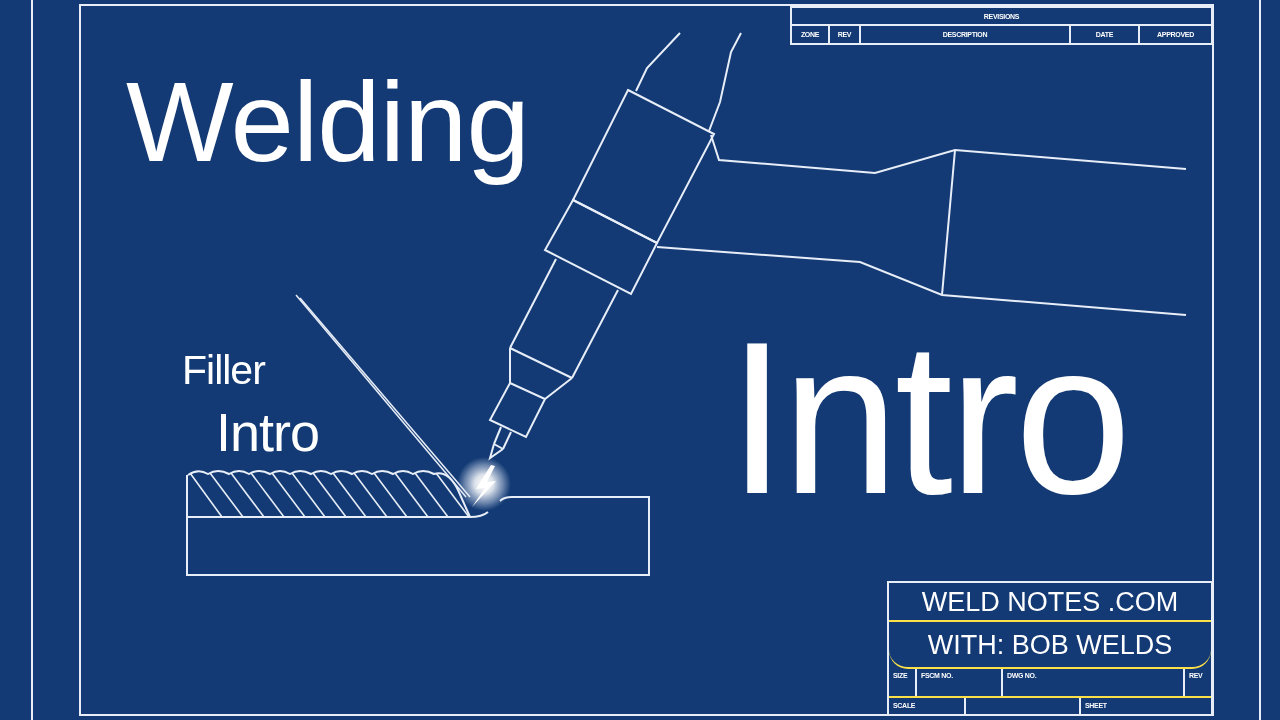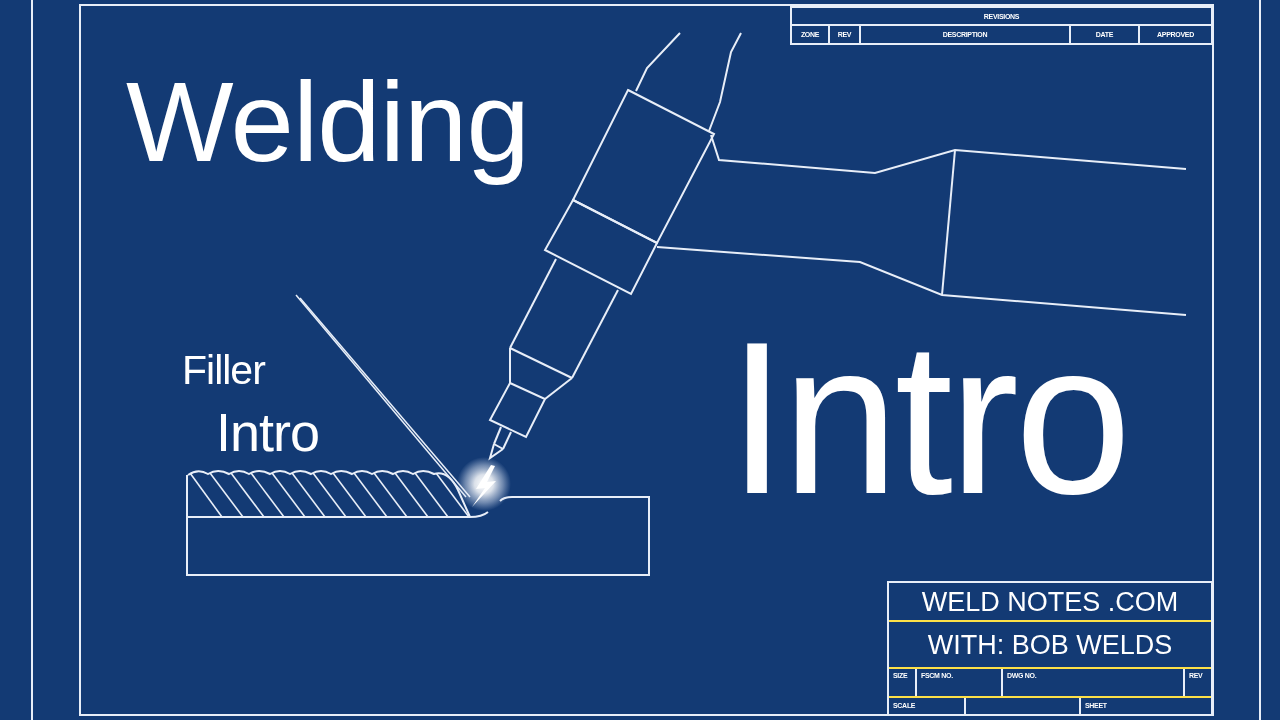--- a/index.html
+++ b/index.html
@@ -45,7 +45,7 @@
     }
     .tb-row { border-bottom: 2px solid #fde047; box-sizing: border-box; color: #fff; }
     .tb-big { height: 39px; font-size: 27px; text-align: center; line-height: 38px; }
-    .tb-big2 { height: 47px; font-size: 27px; text-align: center; line-height: 46px; }
+    .tb-big2 { height: 47px; font-size: 27px; text-align: center; line-height: 46px; border-radius: 19px; }
     .tb-cells { display: flex; }
     .tb-cells .c {
       border-right: 2px solid #e8eef8; box-sizing: border-box;

